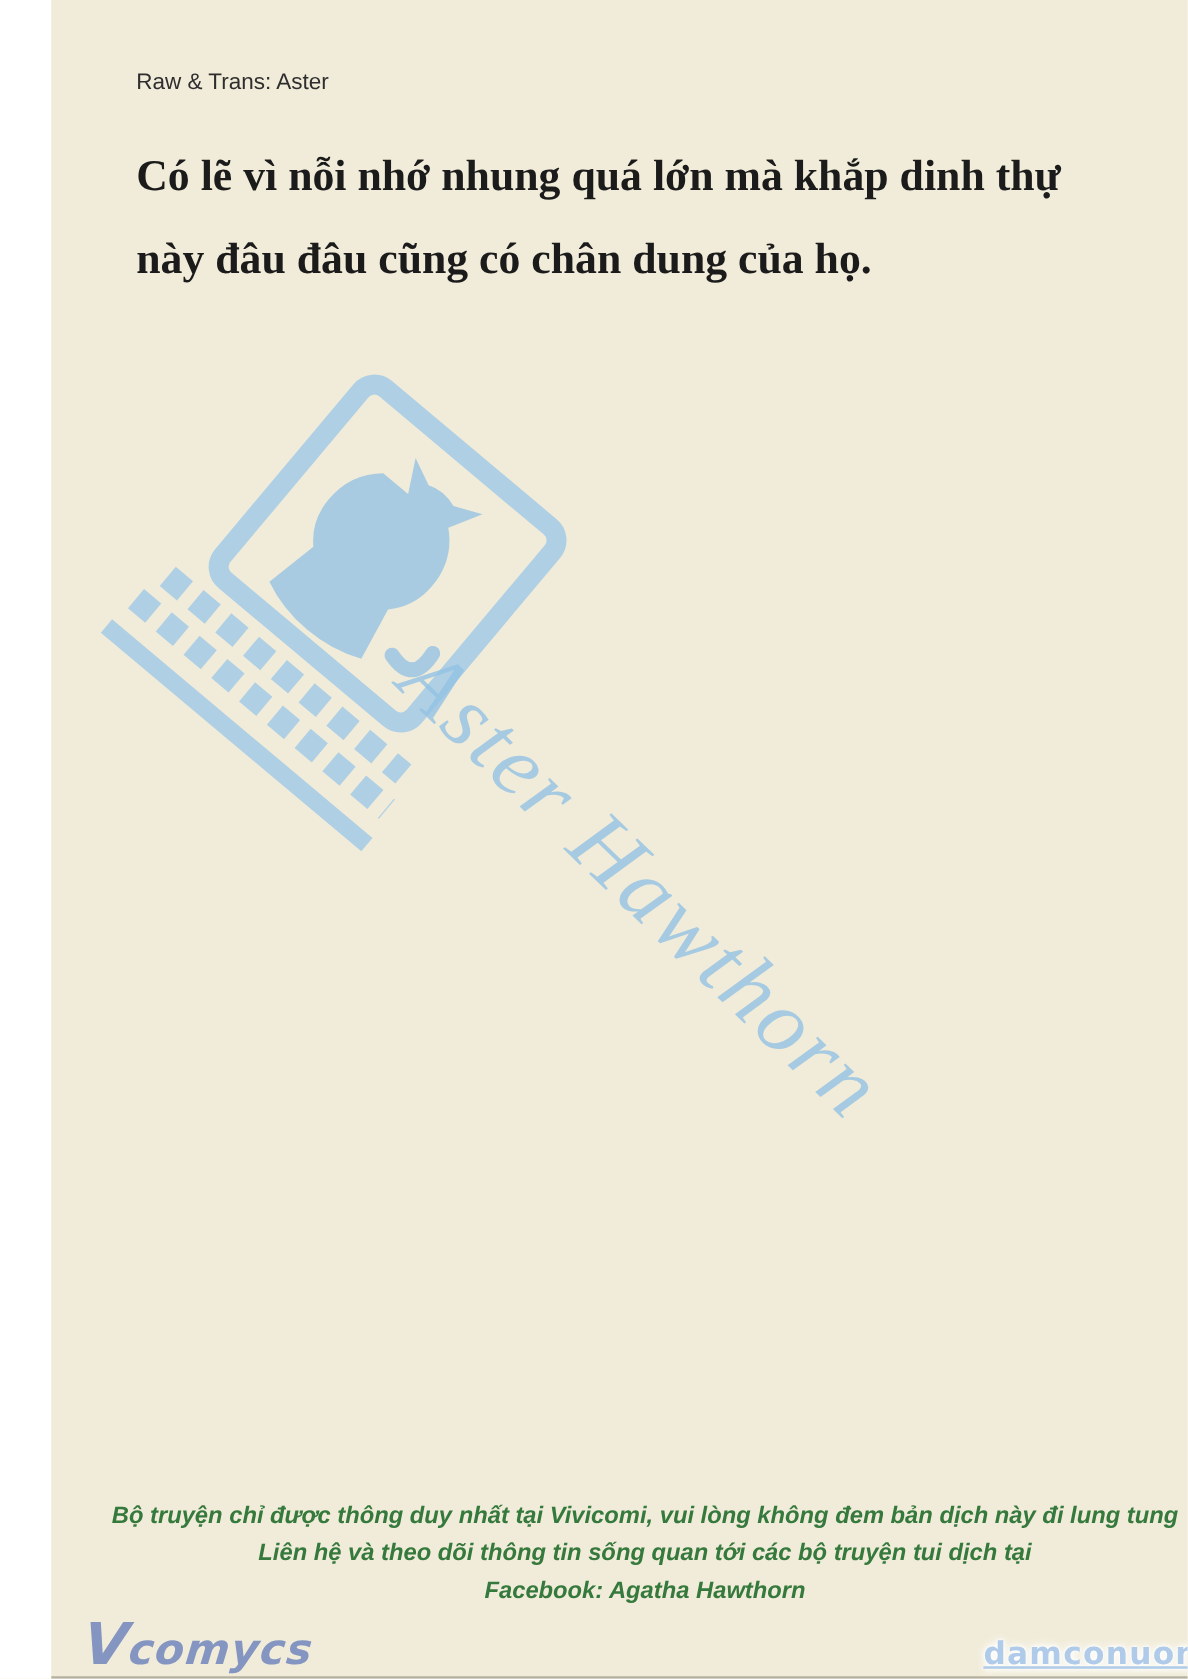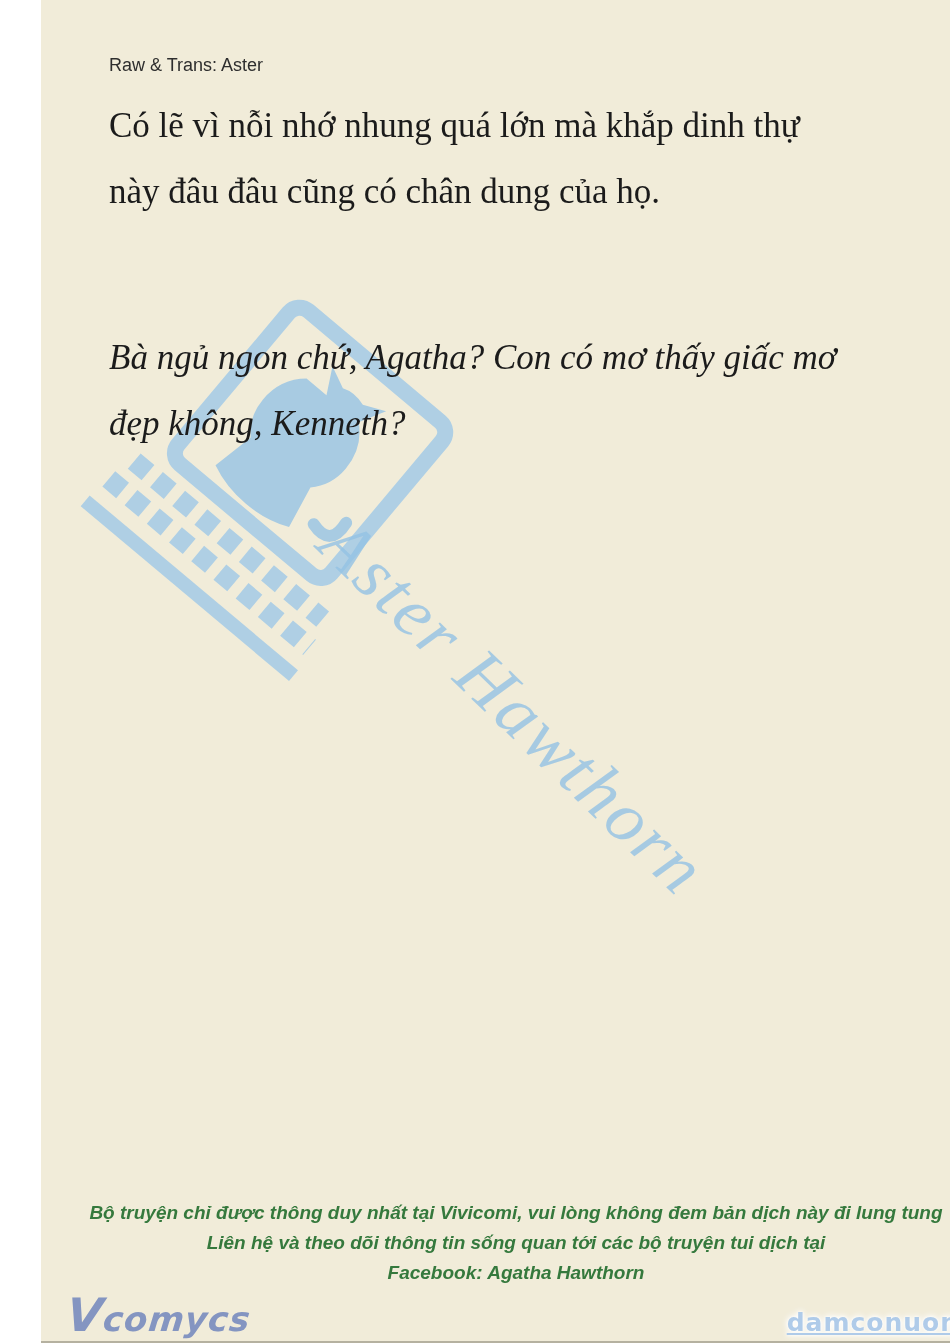--- a/index.html
+++ b/index.html
@@ -24,9 +24,10 @@
   }
   .story {
     position: absolute;
-    left: 68px; top: 93px;
+    left: 68px; top: 108px;
     width: 830px;
     z-index: 2;
+    font-weight: bold;
   }
   .story p {
     margin: 0 0 100px 0;

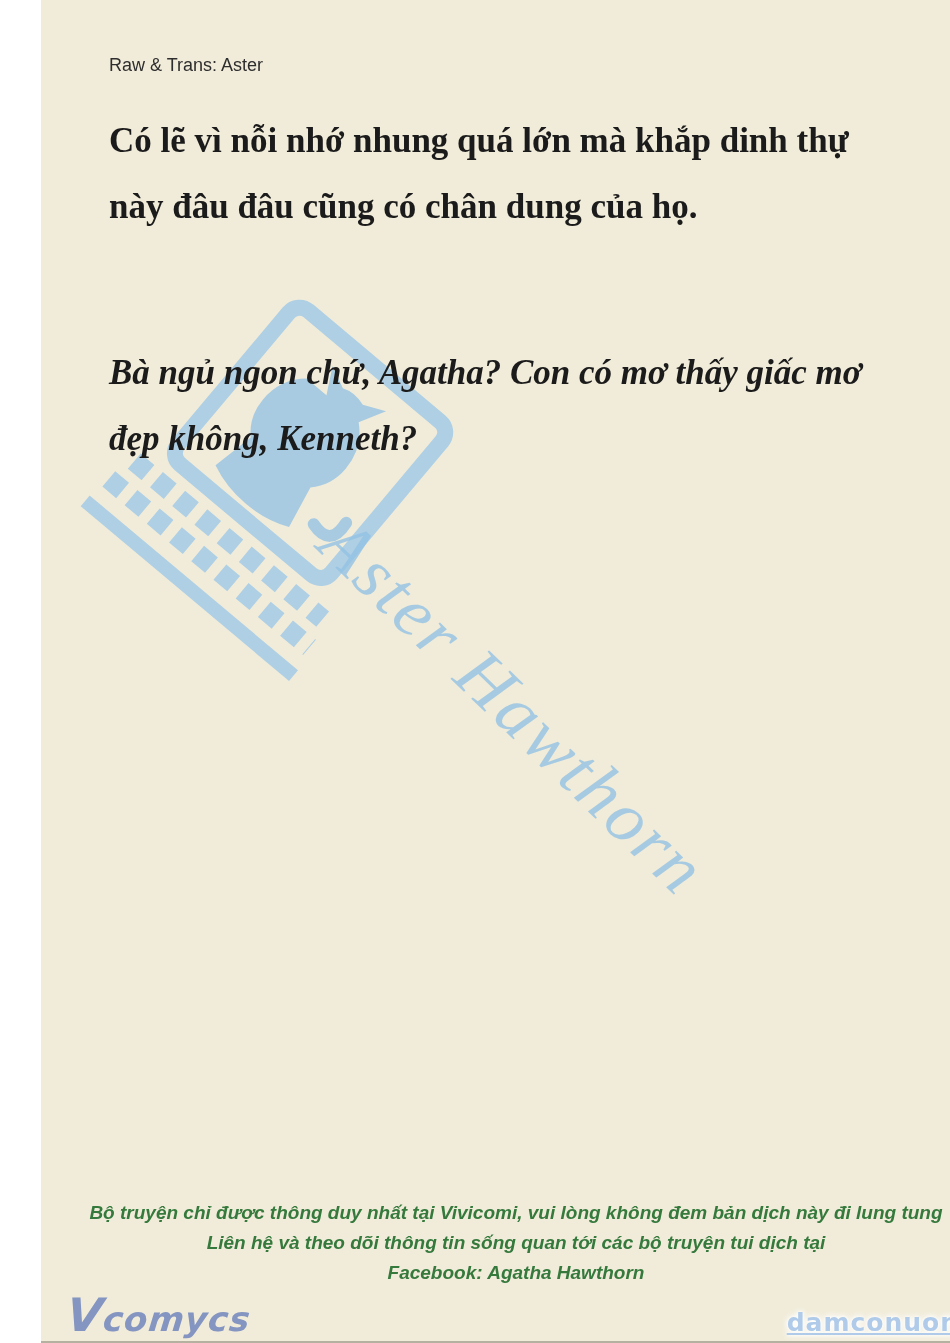--- a/index.html
+++ b/index.html
@@ -125,8 +125,6 @@
   <div class="story">
     <p>Có lẽ vì nỗi nhớ nhung quá lớn mà khắp dinh thự
 này đâu đâu cũng có chân dung của họ.</p>
-    <p class="italic">Bà ngủ ngon chứ, Agatha? Con có mơ thấy giấc mơ
-đẹp không, Kenneth?</p>
   </div>
 
   <div class="notice">

